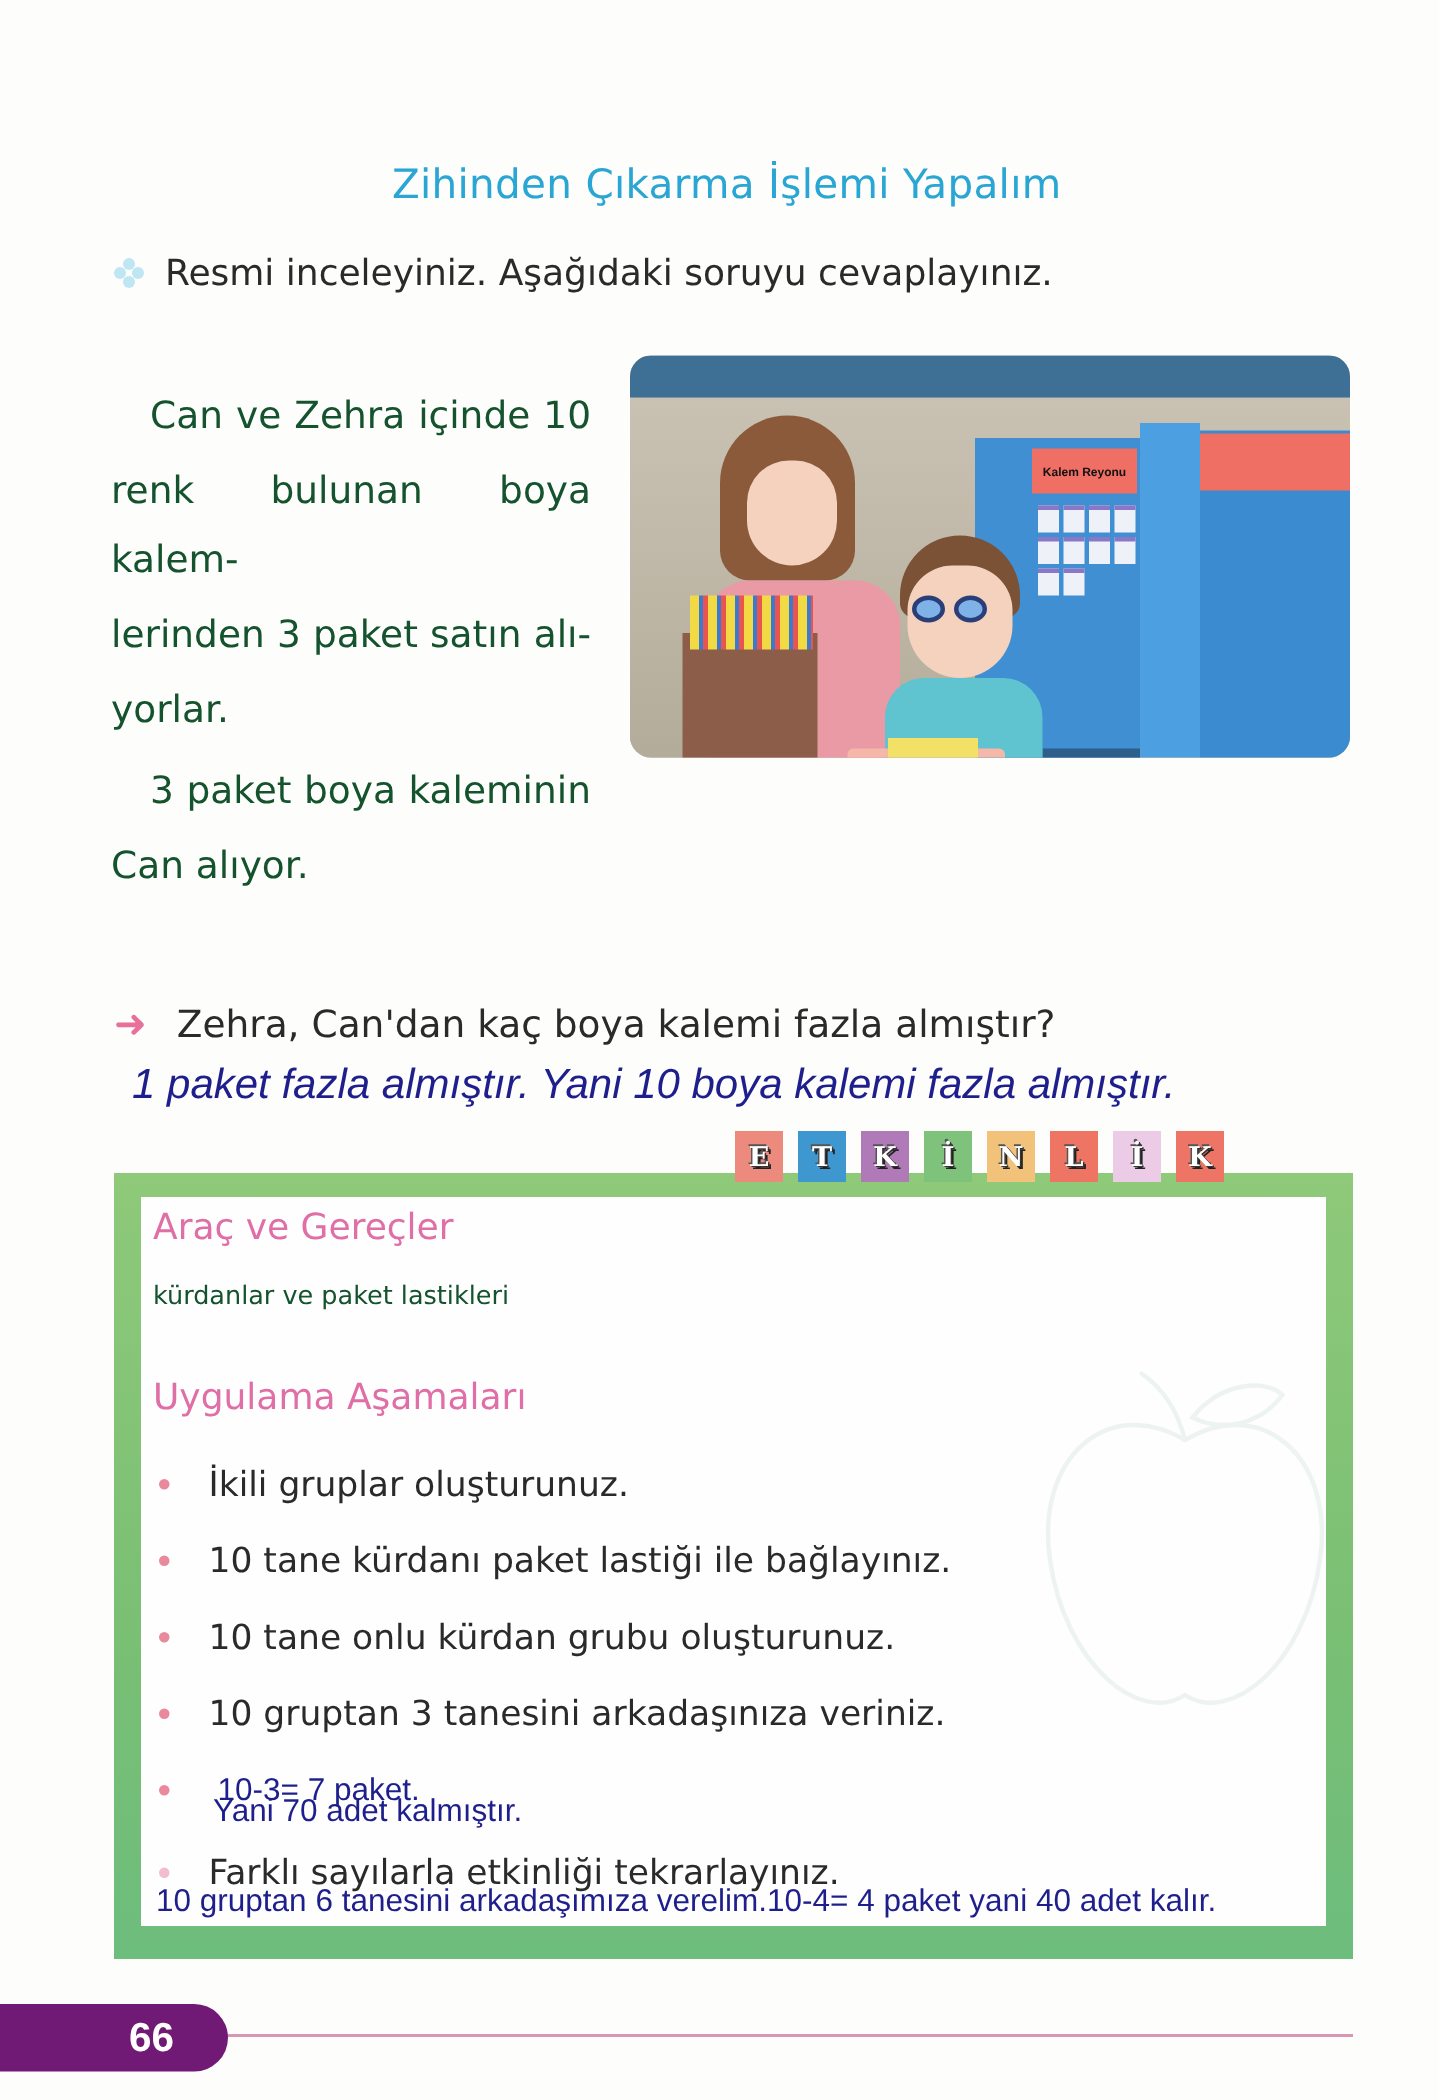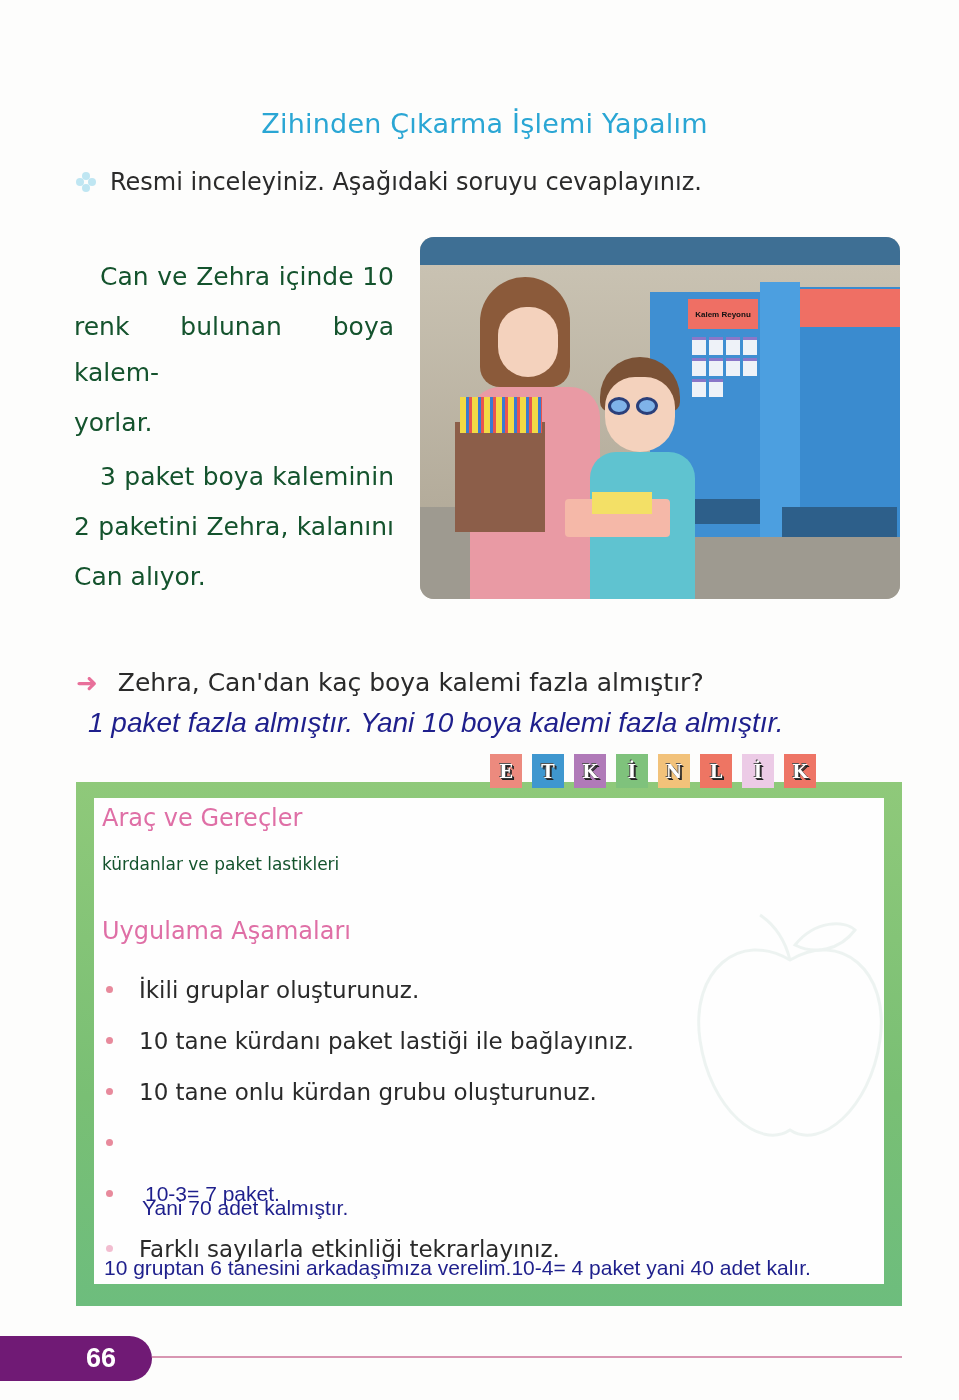--- a/index.html
+++ b/index.html
@@ -30,7 +30,7 @@
 
   
   .illus {
-    left: 420px; top: 237px; width: 480px; height: 362px; border-radius: 14px;
+    left: 420px; top: 237px; width: 480px; height: 268px; border-radius: 14px;
     overflow: hidden; background: #b8b2a4;
   }
   .illus .ceiling { position: absolute; left: 0; top: 0; width: 100%; height: 28px; background: #3e6f94; }

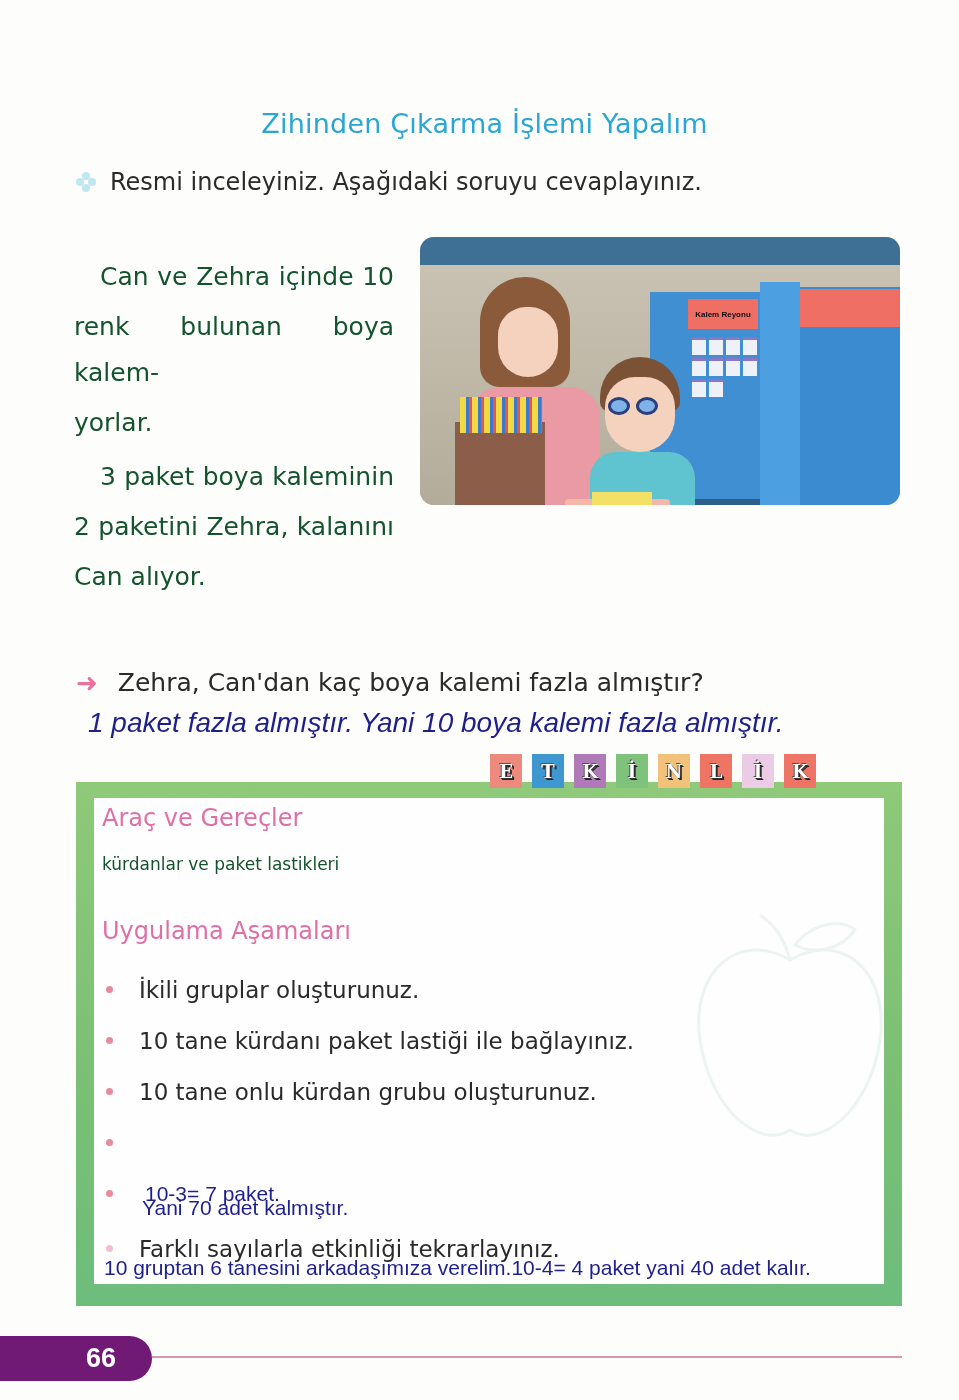--- a/index.html
+++ b/index.html
@@ -122,6 +122,7 @@
 <div class="abs story">
   <p class="indent">Can ve Zehra içinde 10</p>
   <p>renk bulunan boya kalem-</p>
+  <p>lerinden 3 paket satın alı-</p>
   <p class="last">yorlar.</p>
   <p class="indent" style="margin-top:8px">3 paket boya kaleminin</p>
   <p>2 paketini Zehra, kalanını</p>

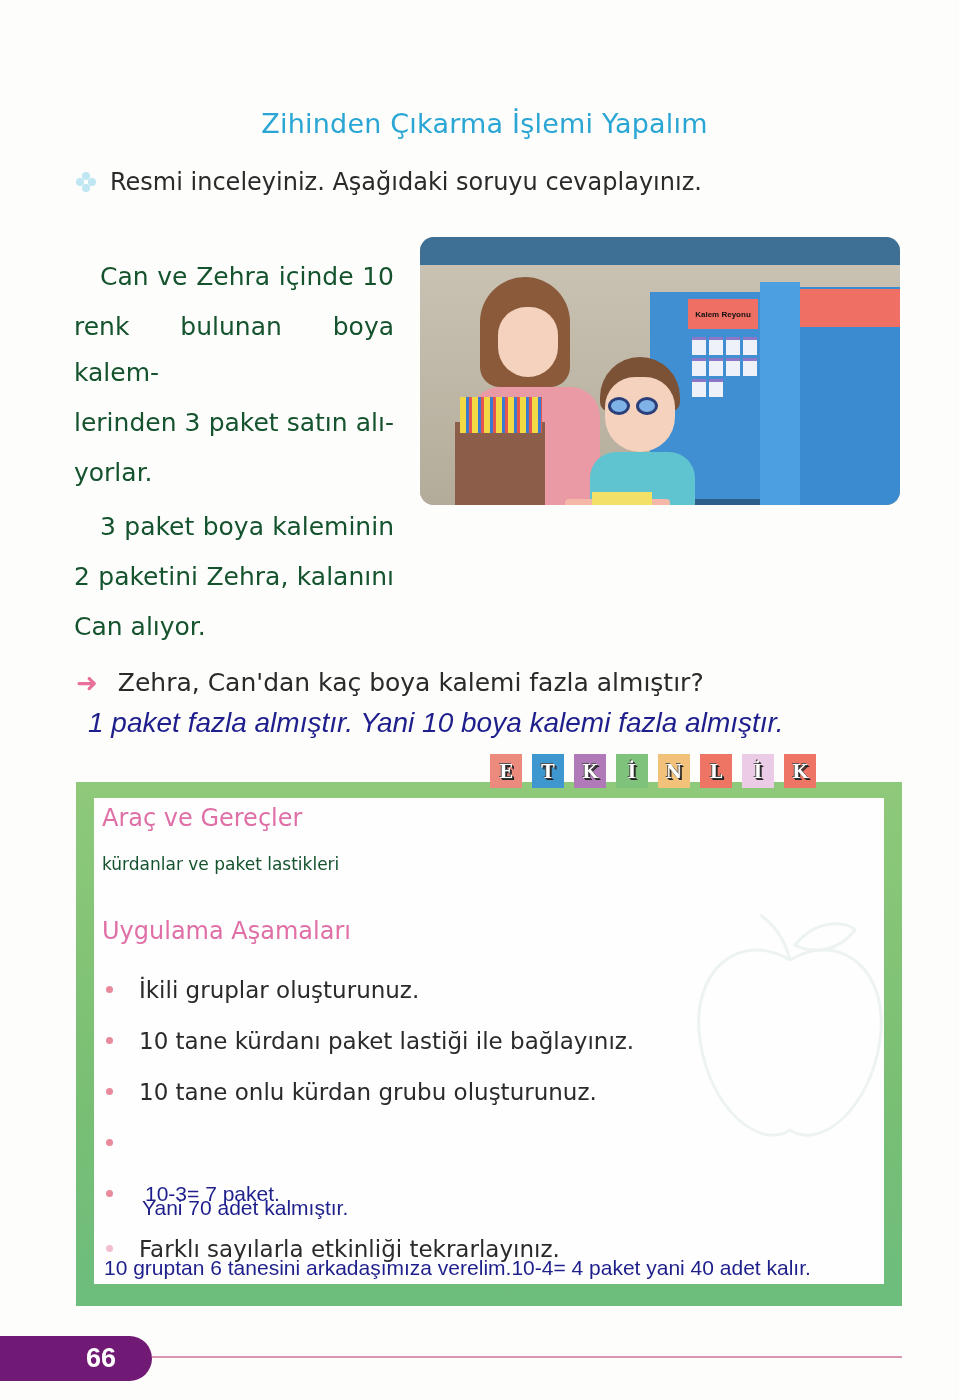--- a/index.html
+++ b/index.html
@@ -125,7 +125,6 @@
   <p>lerinden 3 paket satın alı-</p>
   <p class="last">yorlar.</p>
   <p class="indent" style="margin-top:8px">3 paket boya kaleminin</p>
-  <p>2 paketini Zehra, kalanını</p>
   <p class="last">Can alıyor.</p>
 </div>
 

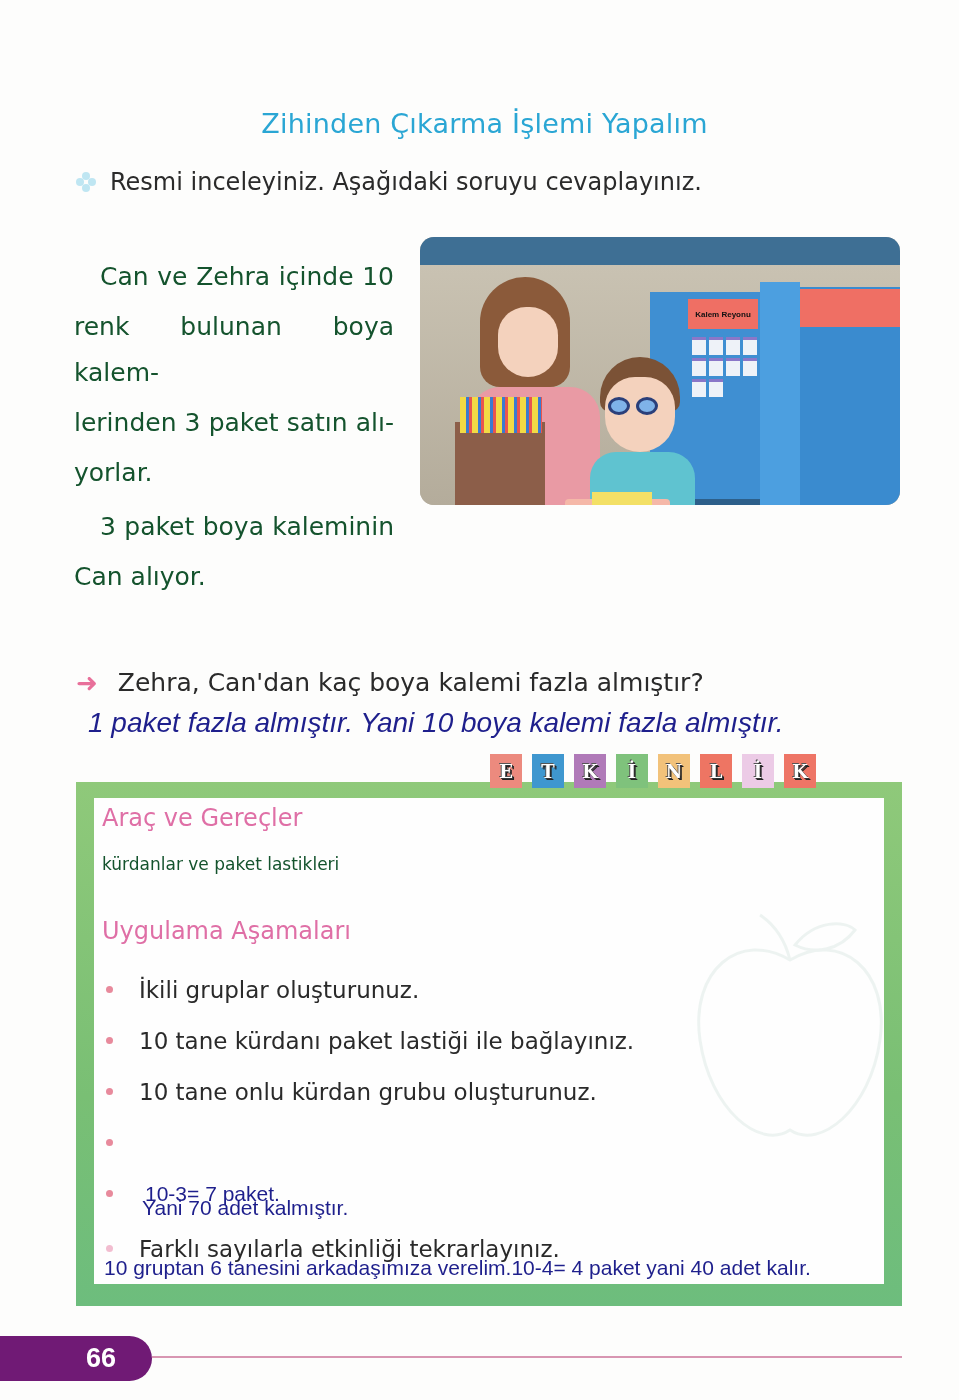--- a/index.html
+++ b/index.html
@@ -209,6 +209,7 @@
   </li>
   <li class="step">
     <span class="bullet-icon"></span>
+    <span>10 gruptan 3 tanesini arkadaşınıza veriniz.</span>
   </li>
   <li class="step">
     <span class="bullet-icon"></span>

